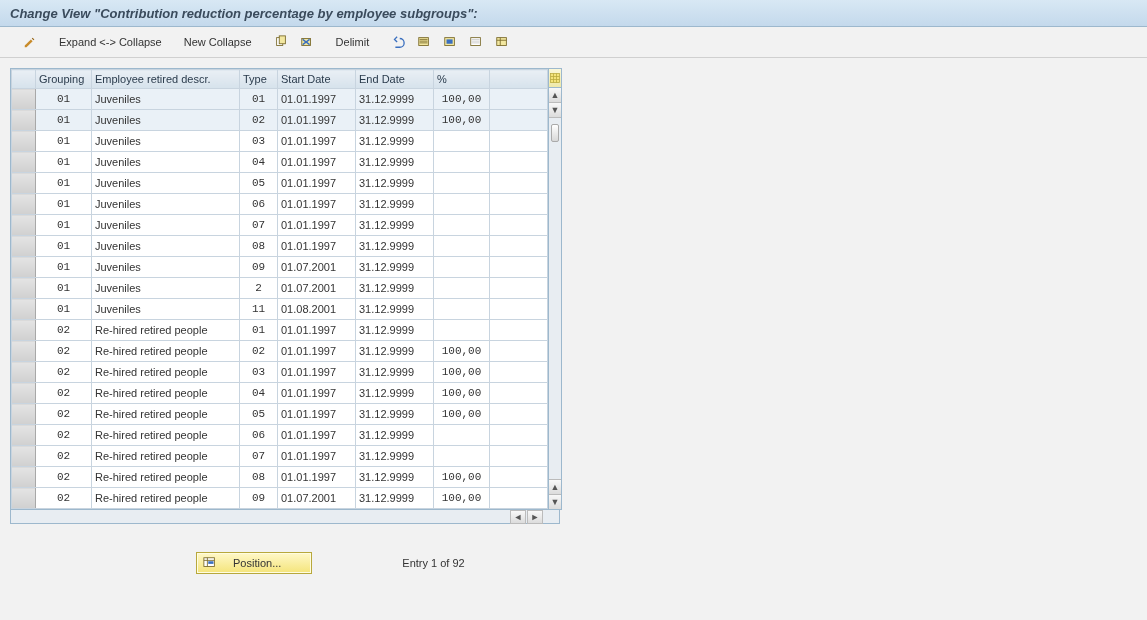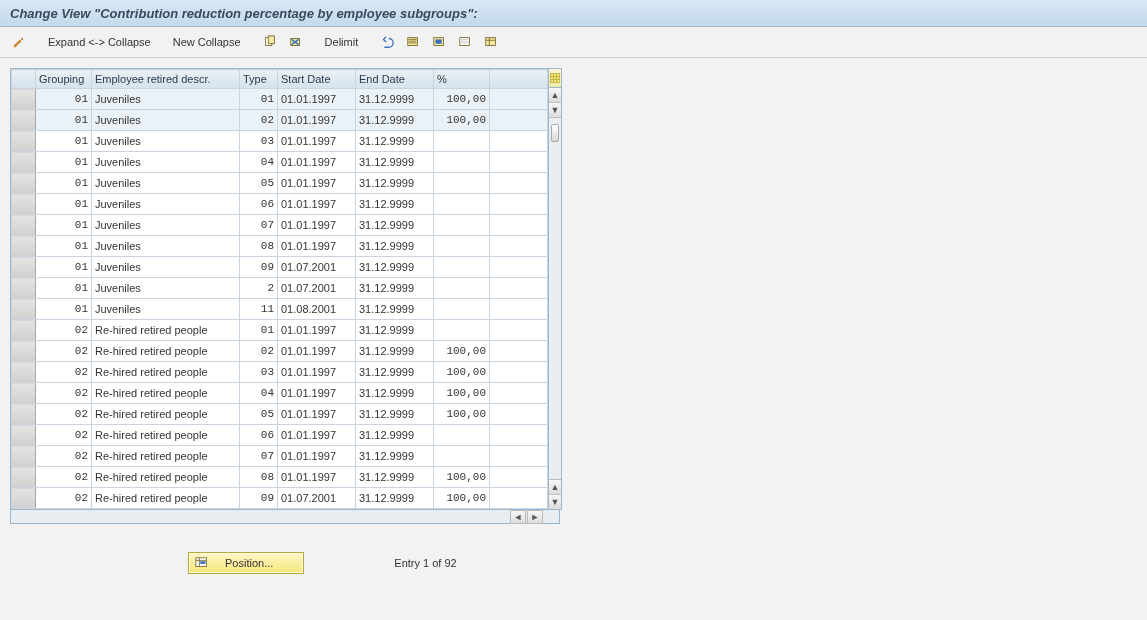--- a/index.html
+++ b/index.html
@@ -31,7 +31,7 @@
     border-bottom: 1px solid #d0d0d0;
     display: flex;
     align-items: center;
-    padding-left: 8px;
+    padding-left: 19px;
     gap: 4px;
   }
   .toolbar .tb-btn {

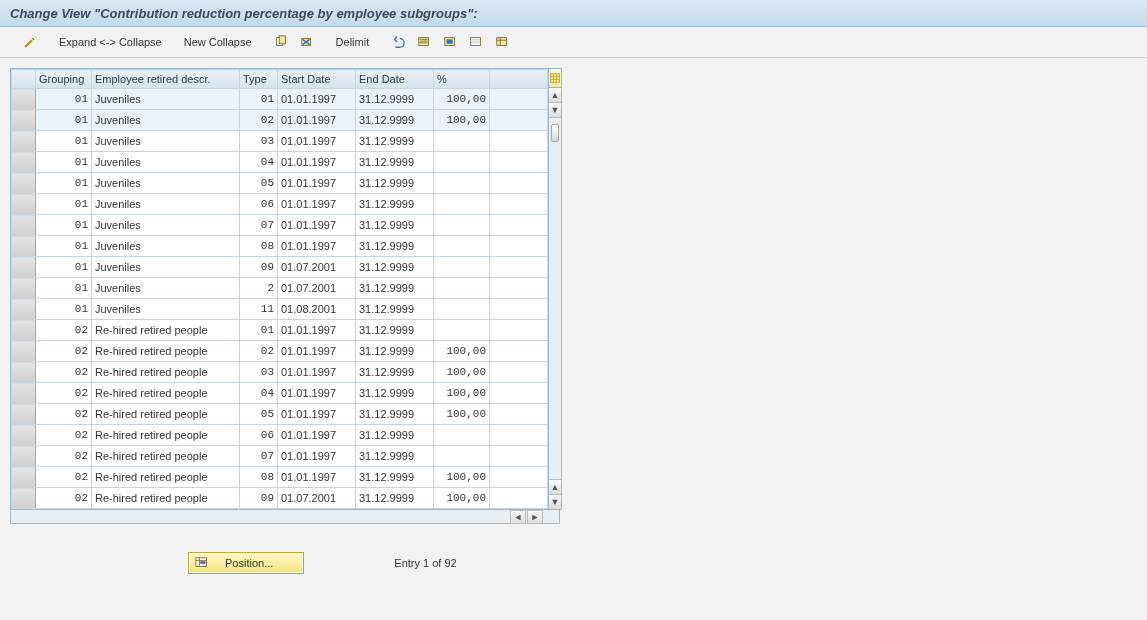--- a/index.html
+++ b/index.html
@@ -144,7 +144,7 @@
     background: linear-gradient(#e4e4e4, #d0d0d0);
     border-right: 1px solid #a8a8a8;
   }
-  td.num { text-align: right; font-family: "Courier New", monospace; }
+  td.num { text-align: center; font-family: "Courier New", monospace; }
   td.mono { font-family: Liberation Sans, sans-serif; }
   tr.alt td:not(.sel) { background: #eaf1f7; }
   tr.reg td:not(.sel) { background: #ffffff; }

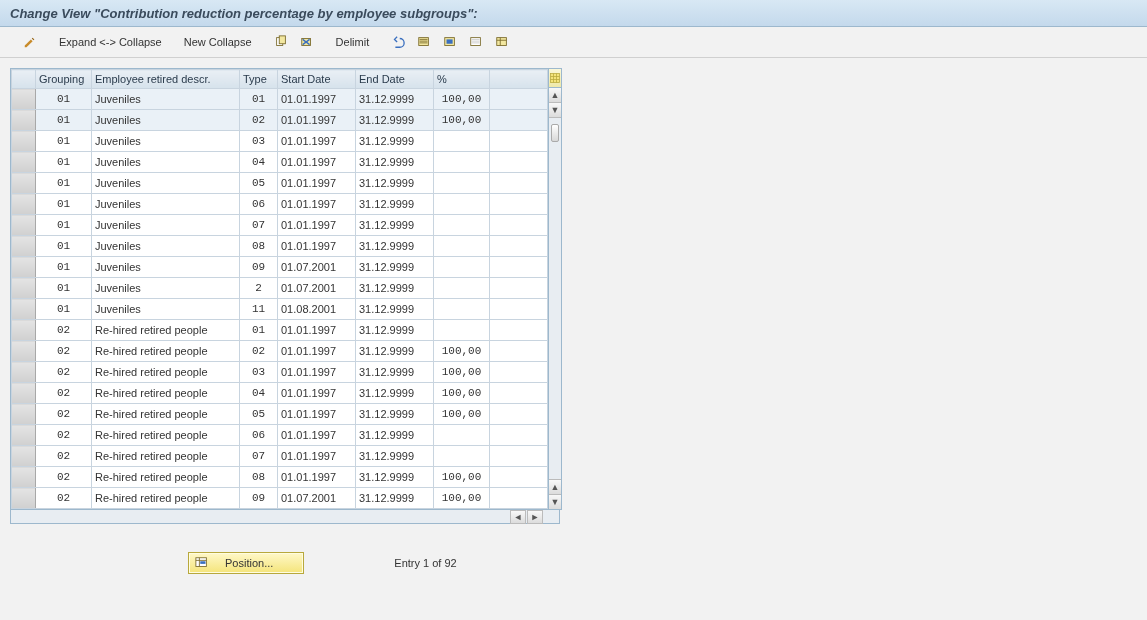--- a/index.html
+++ b/index.html
@@ -172,7 +172,7 @@
 
   .footer {
     position: absolute;
-    left: 8px; right: 0;
+    left: 16px; right: 0;
     top: 552px;
     display: flex;
     align-items: center;

